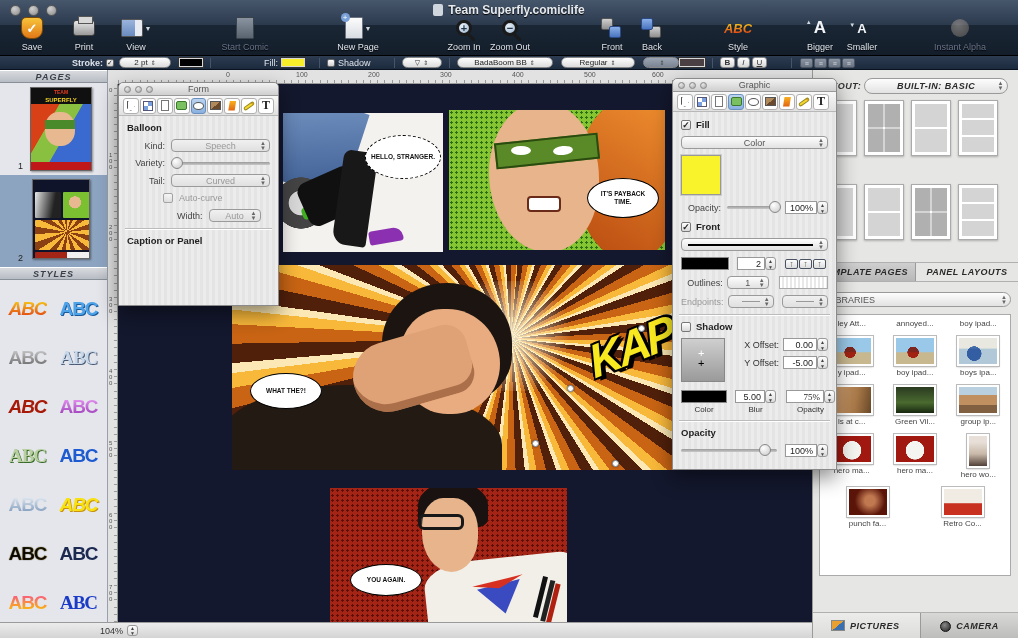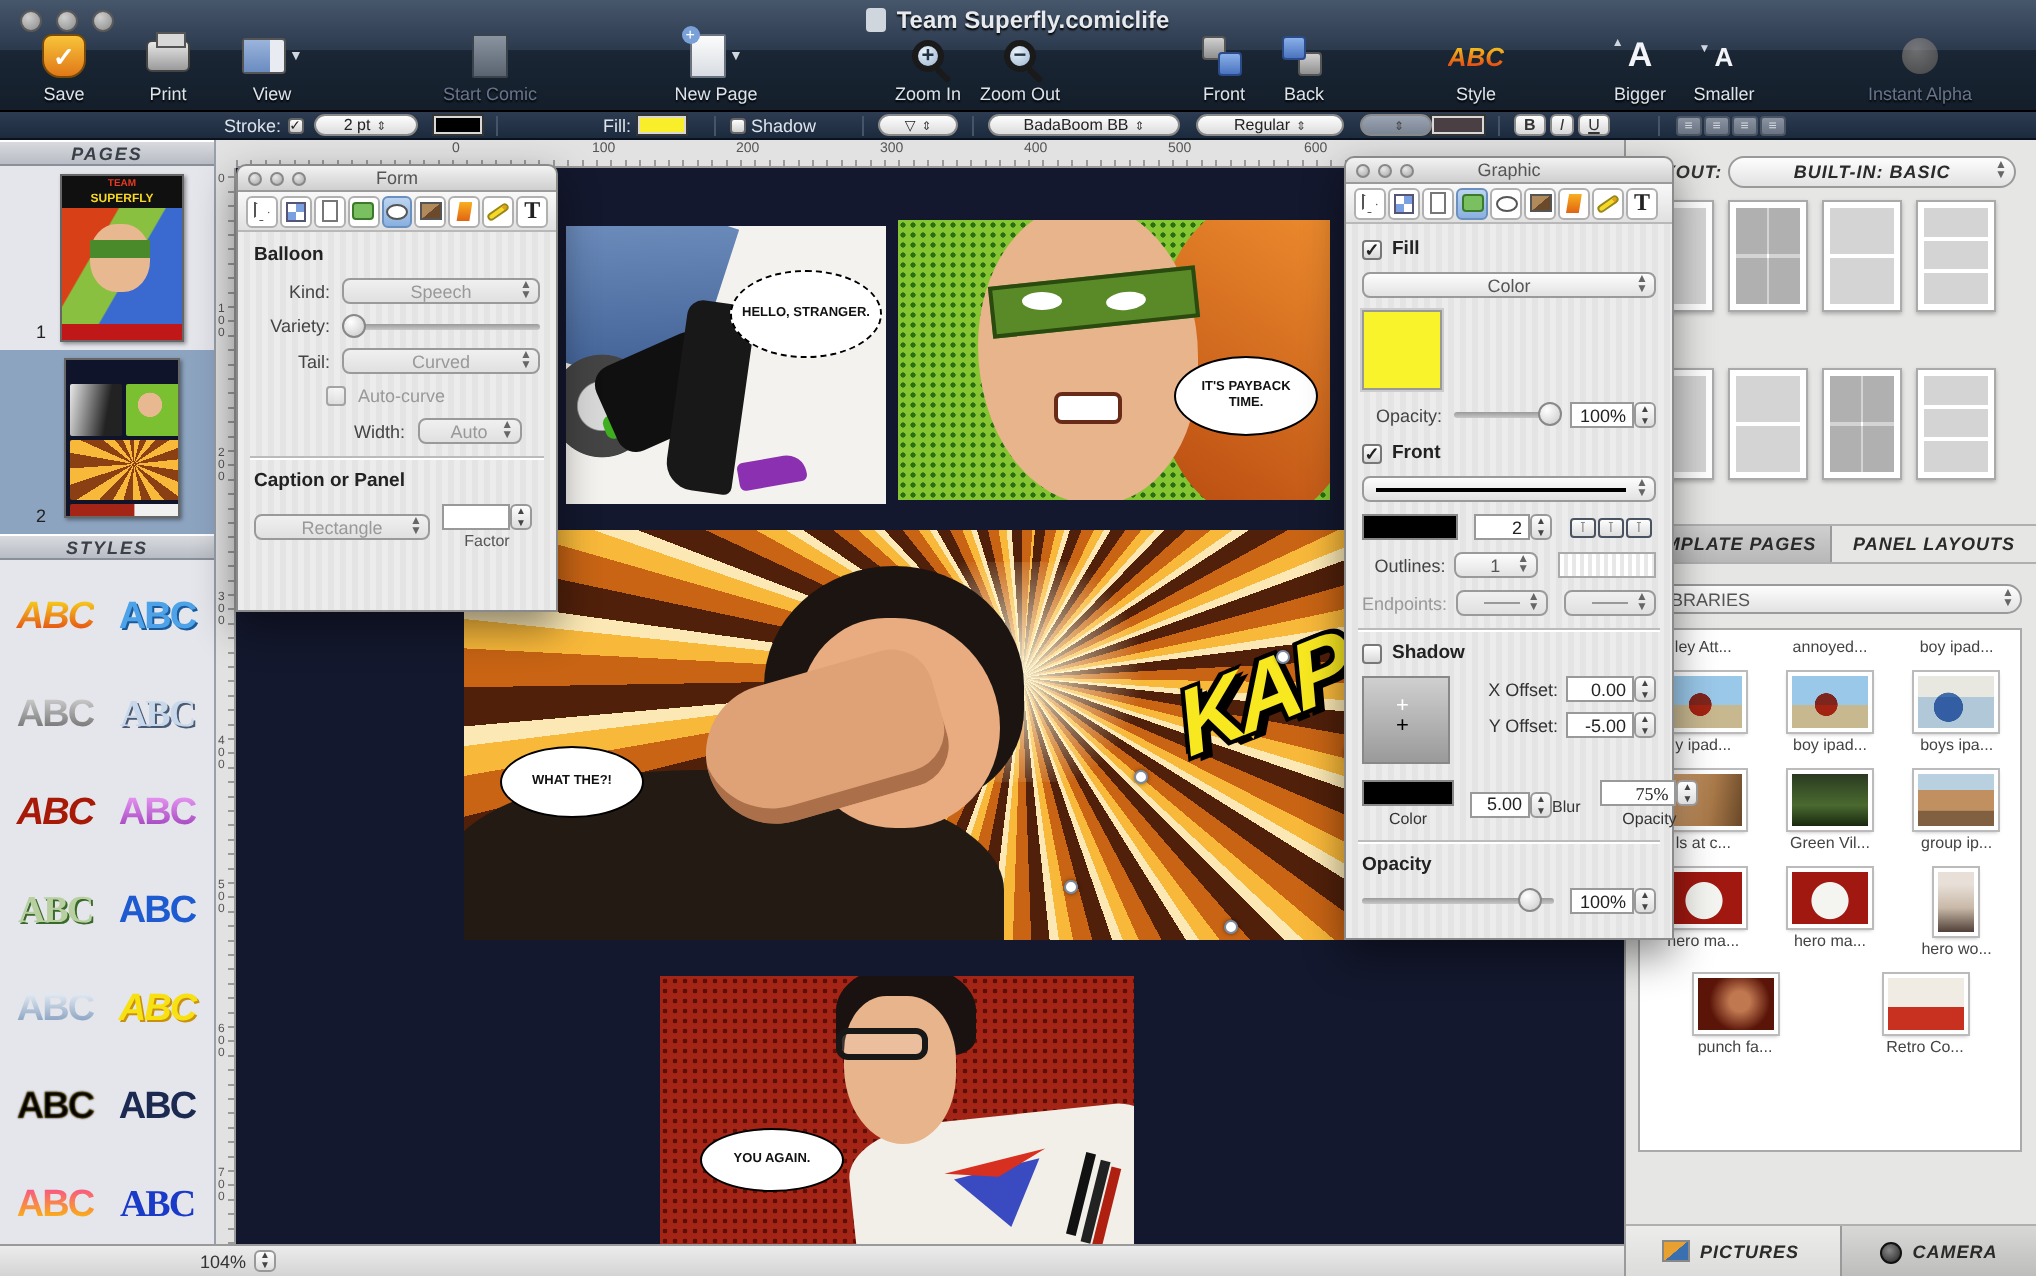--- a/index.html
+++ b/index.html
@@ -824,7 +824,7 @@
   </div>
 
   <div id="fmtbar">
-    <span class="fb-lb" style="margin-left:112px;">Stroke:</span>
+    <span class="fb-lb" style="margin-left:72px;font-weight:bold;">Stroke:</span>
     <span class="cb">✓</span>
     <div class="pill" style="width:52px; margin-left:5px;">
         <span>2 pt</span>

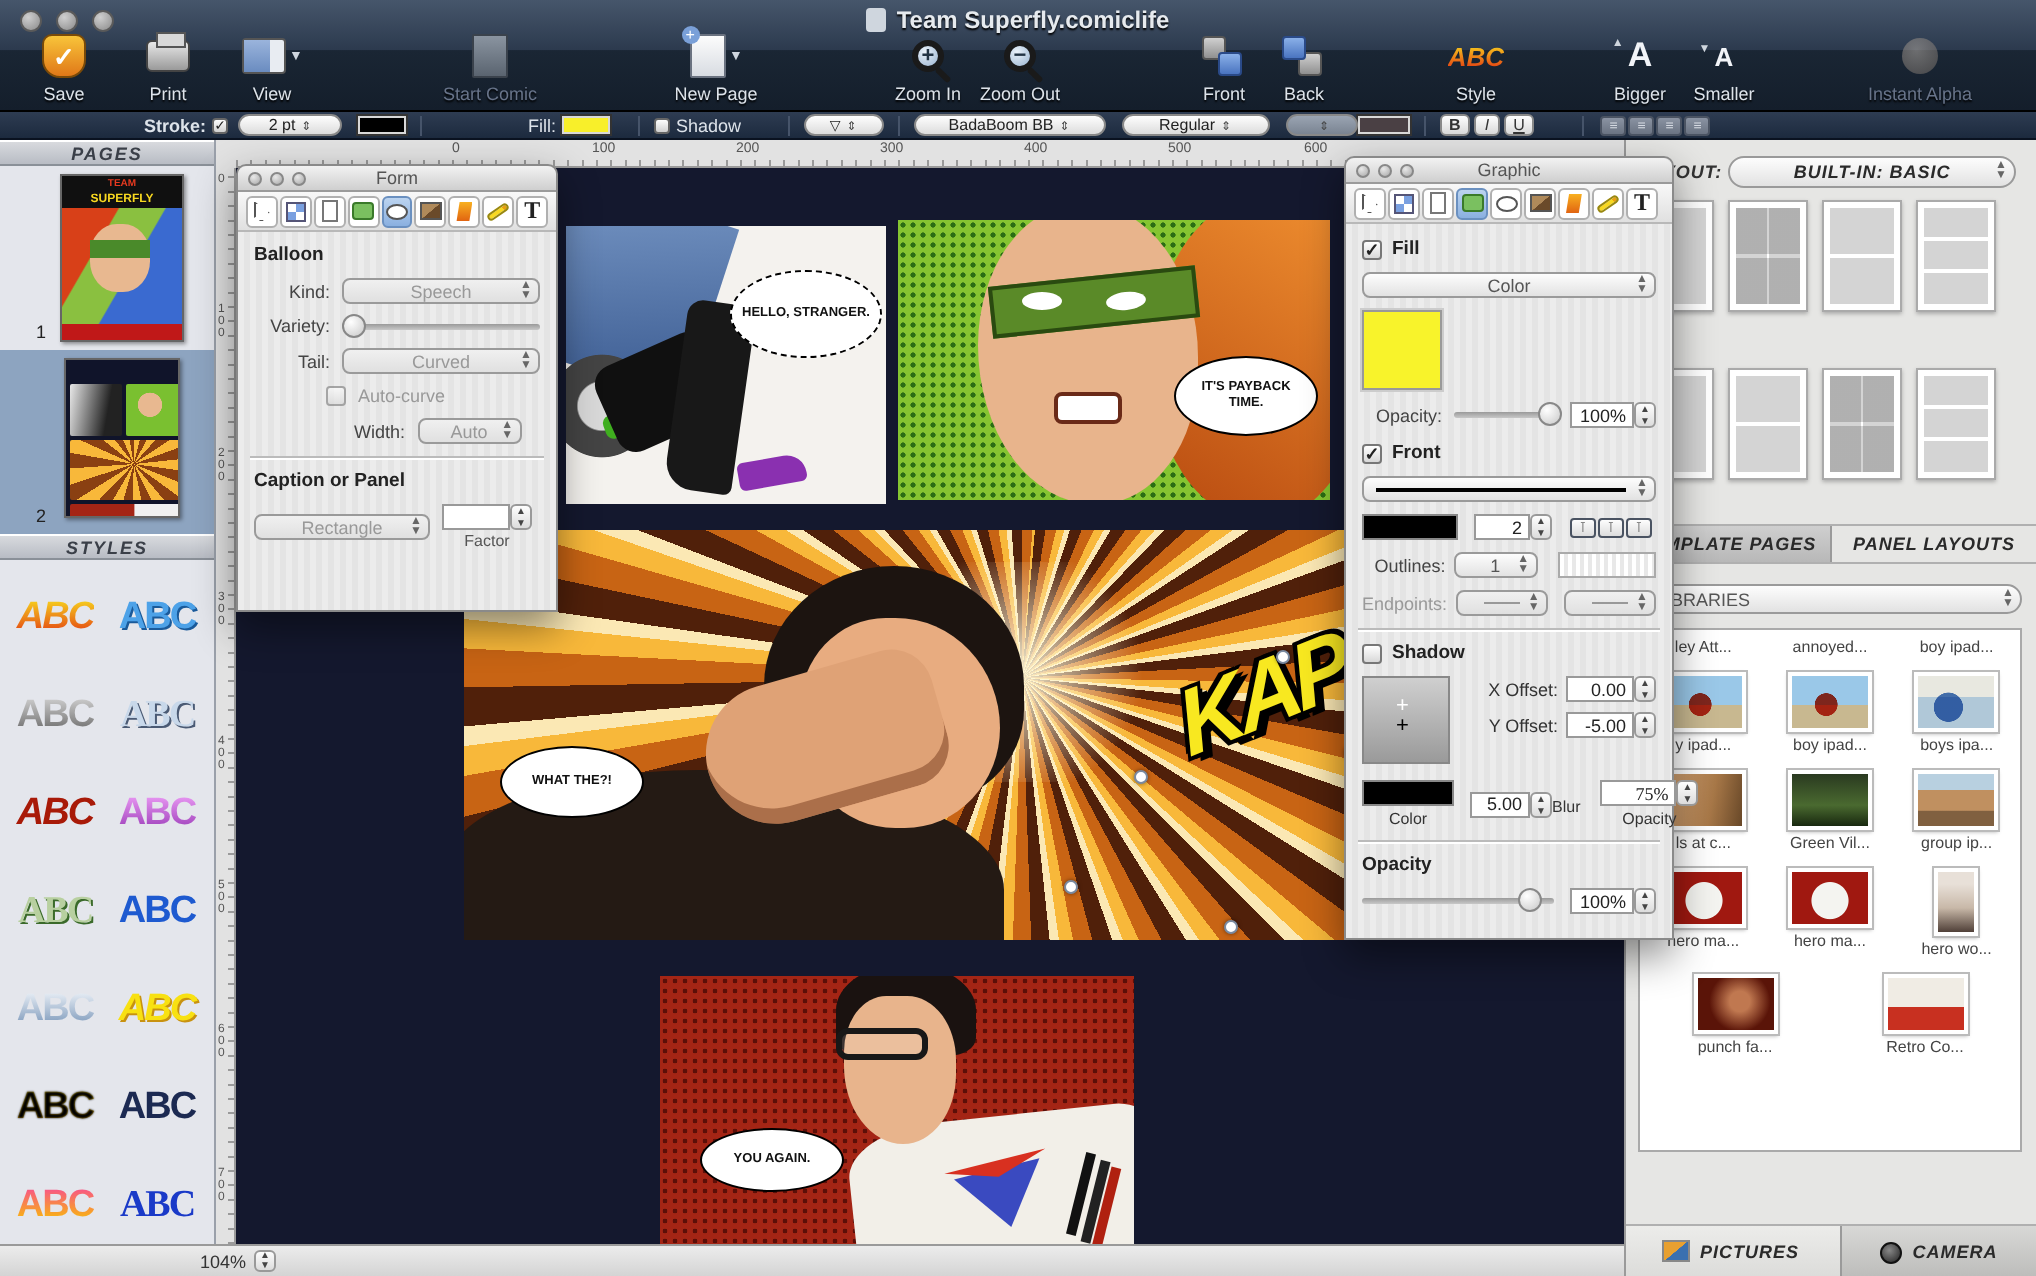--- a/index.html
+++ b/index.html
@@ -548,19 +548,6 @@
     </div>
     <div class="fdiv"></div>
     <div class="fsec">Caption or Panel</div>
-    <div class="frow">
-      <div class="dd dim" style="width:88px;">
-          <span>Rectangle</span>
-          <span class="st">▲<br>▼</span>
-        </div>
-      <div style="margin-left:6px; display:flex; flex-direction:column; align-items:center;">
-        <span style="display:flex; align-items:center;">
-            <span class="nfield" style="width:34px;"></span>
-            <span class="stepper">▲<br>▼</span>
-          </span>
-        <span style="font-size:8px; color:#555; margin-top:1px;">Factor</span>
-      </div>
-    </div>
   </div>
 
   <div class="fpanel" style="left:672px; top:78px; width:165px; height:392px; z-index:30;">

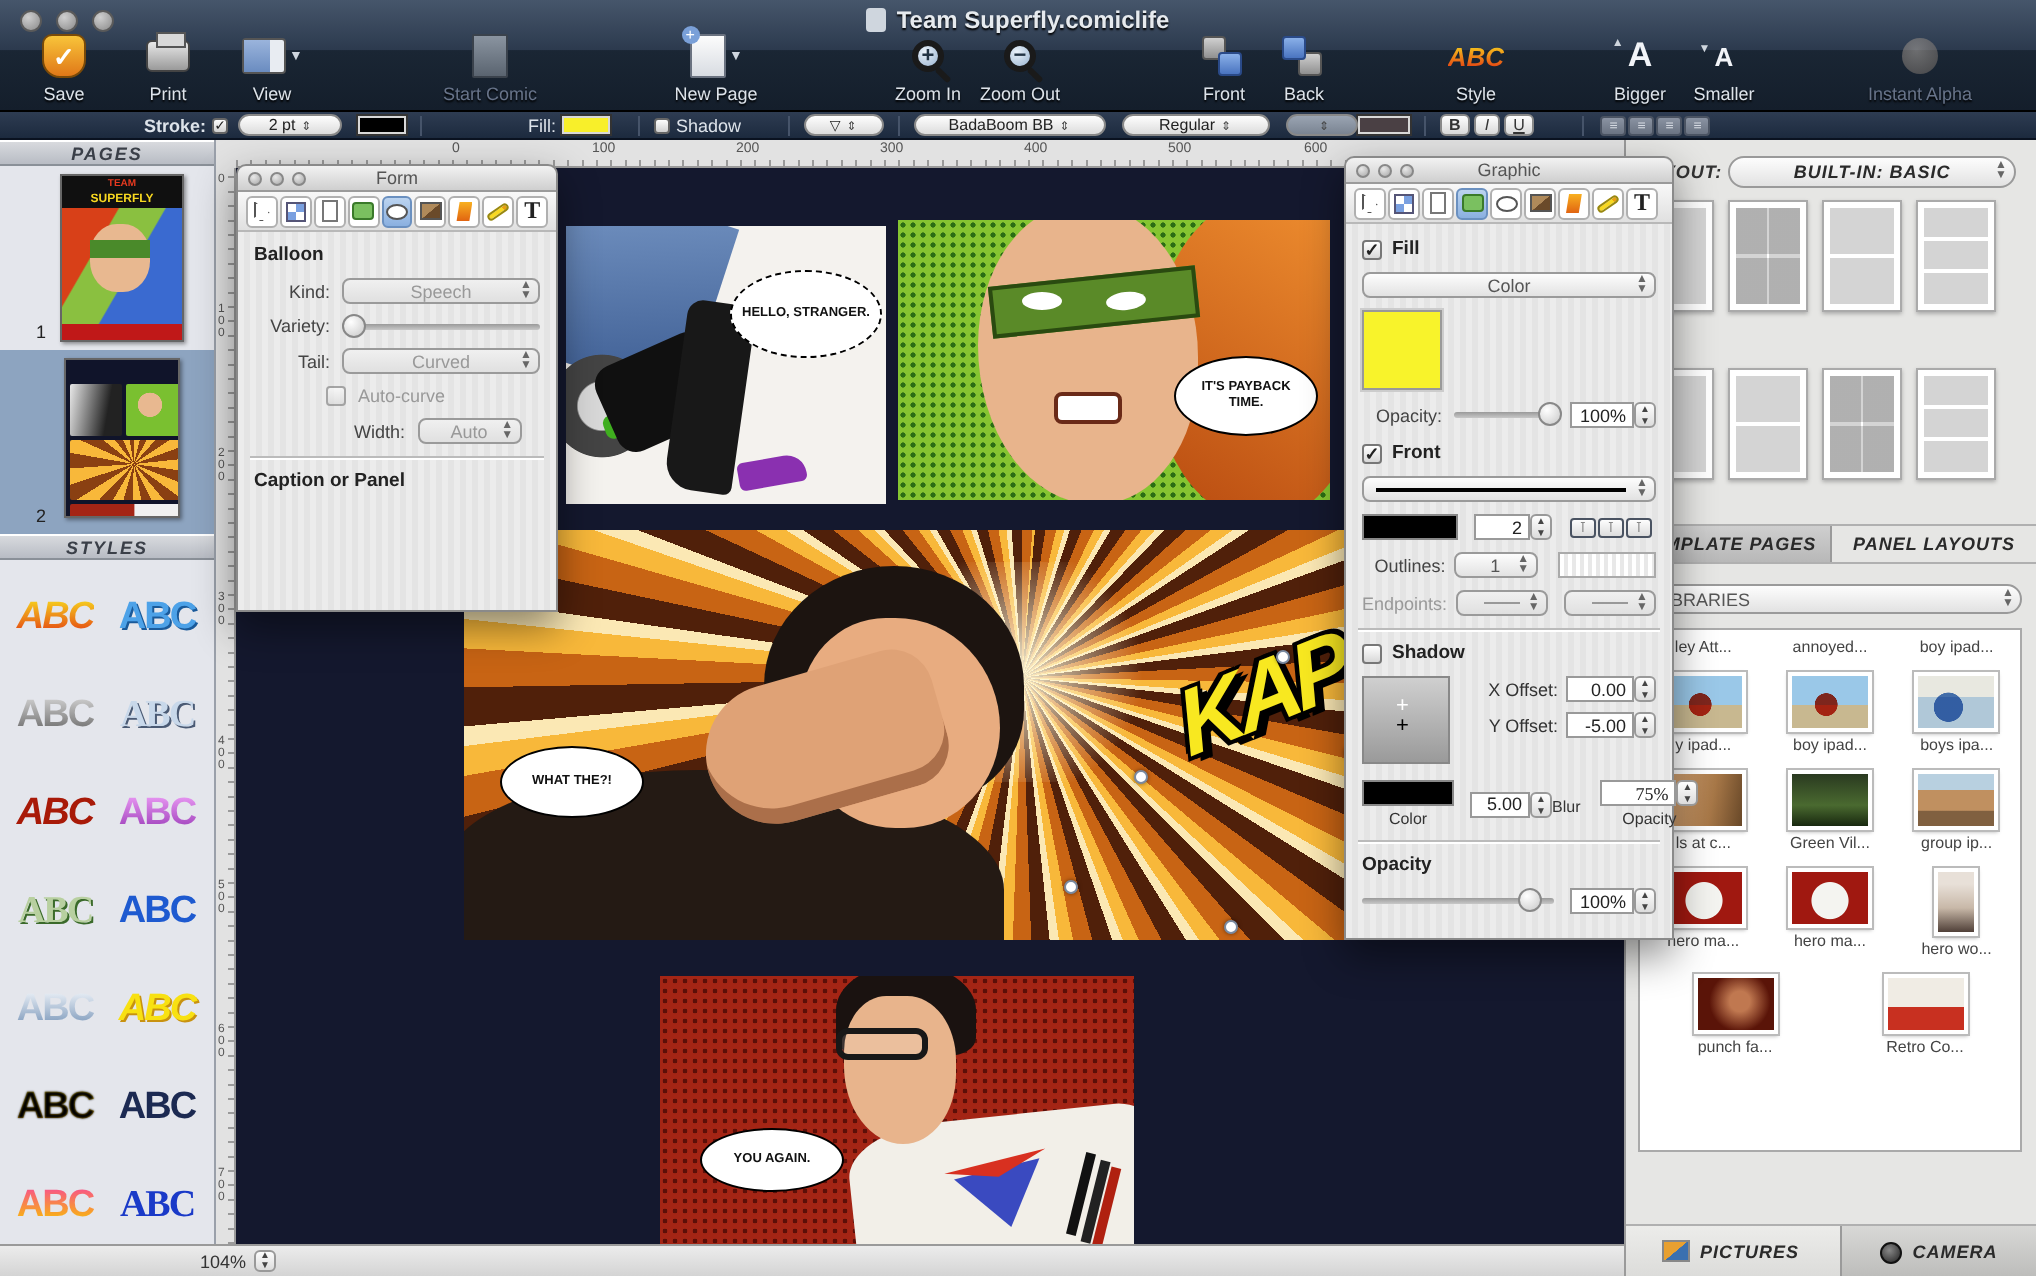--- a/index.html
+++ b/index.html
@@ -676,7 +676,7 @@
         <span style="width:46px; height:13px; background:#000; border:1px solid #888;"></span>
         <span style="font-size:8px; margin-top:2px;">Color</span>
       </div>
-      <div style="display:flex; flex-direction:row; align-items:center; margin-left:8px;">
+      <div style="display:flex; flex-direction:column; align-items:center; margin-left:8px;">
         <span style="display:flex;">
             <span class="nfield" style="width:30px;">5.00</span>
             <span class="stepper">▲<br>▼</span>

